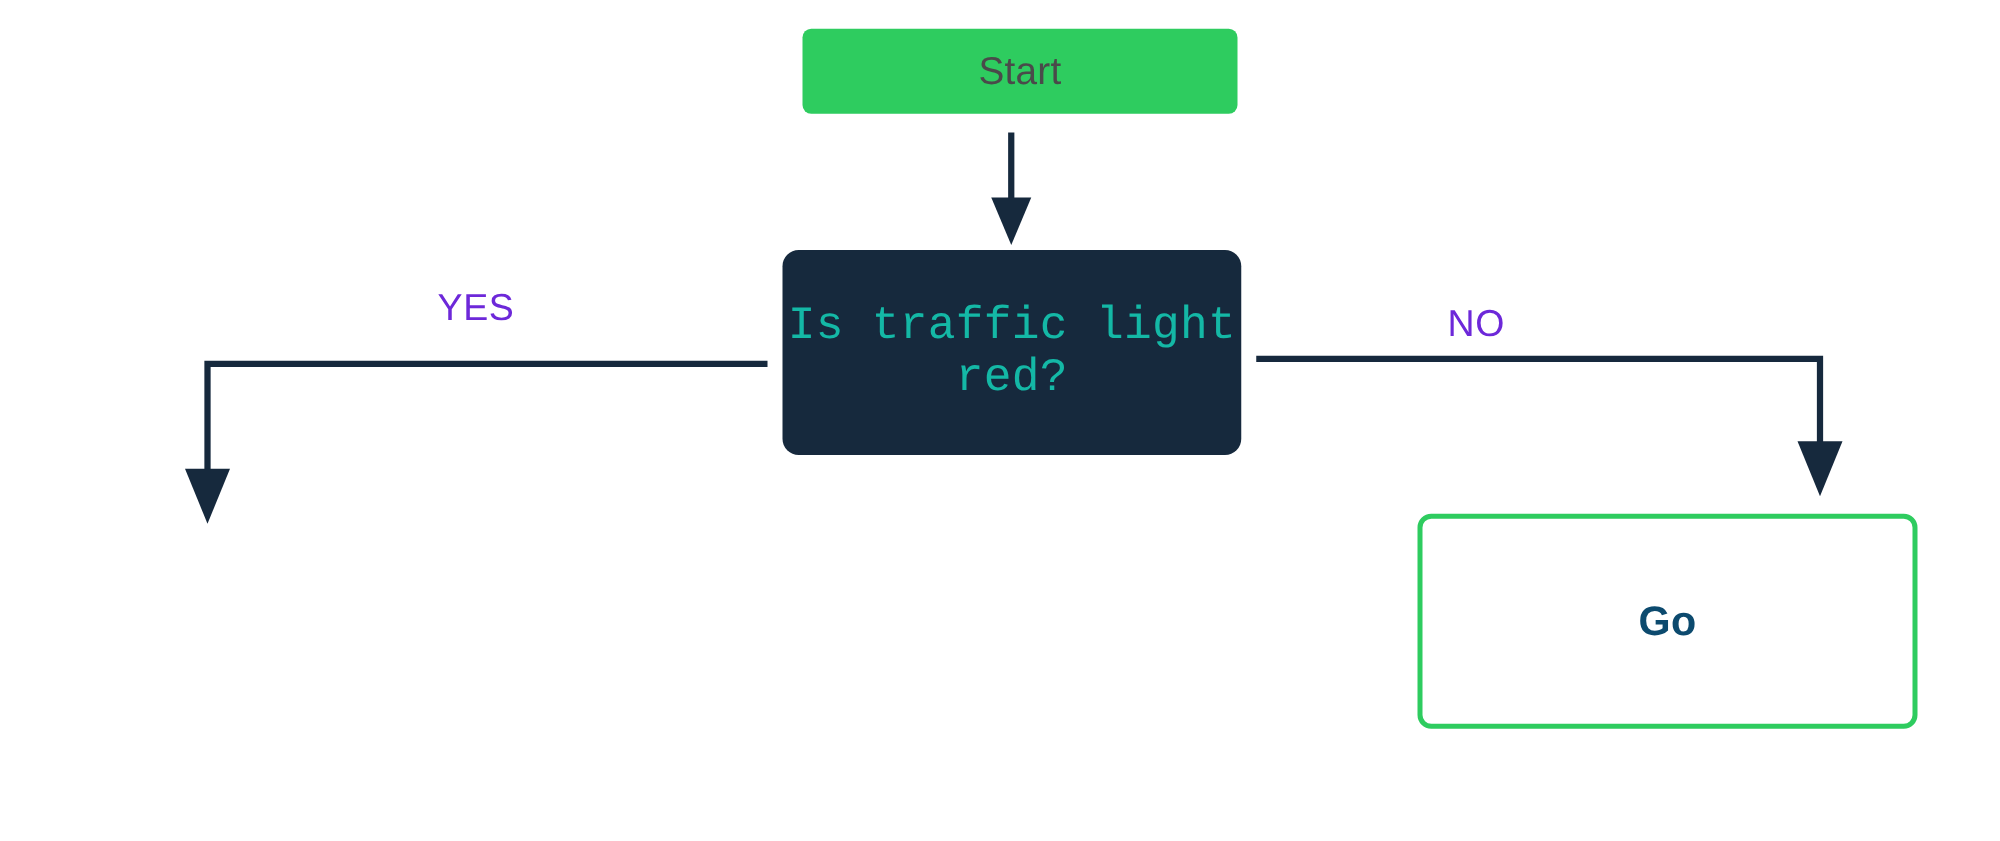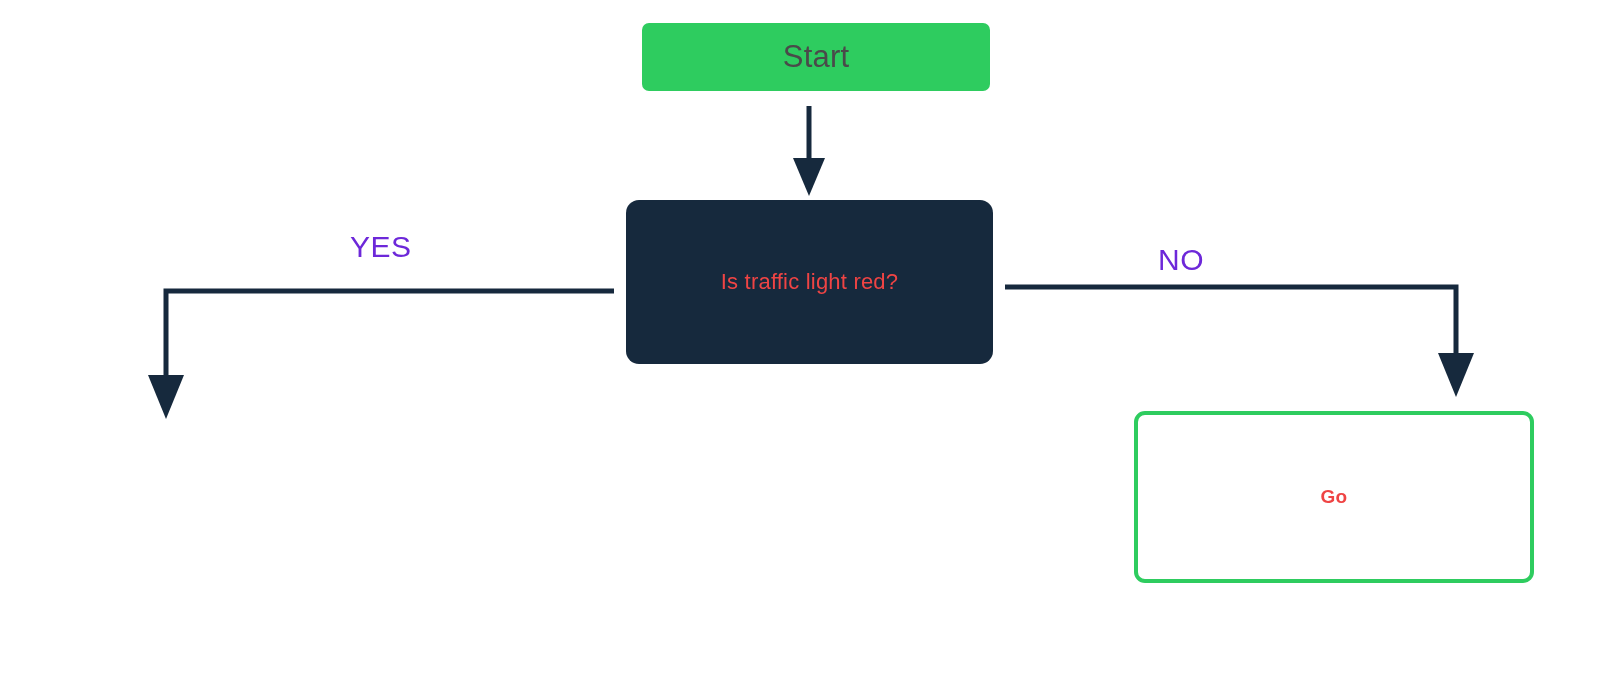--- a/index.html
+++ b/index.html
@@ -65,10 +65,11 @@
     border-radius: 13px;
   }
   .node-decision .node-label {
-    font-size: 22px;
+    font-size: 37px;
     font-weight: 400;
-    color: #ef4444;
+    color: #14b8a6;
     letter-spacing: 0.2px;
+    font-family: Liberation Mono, monospace;
   }
 
   

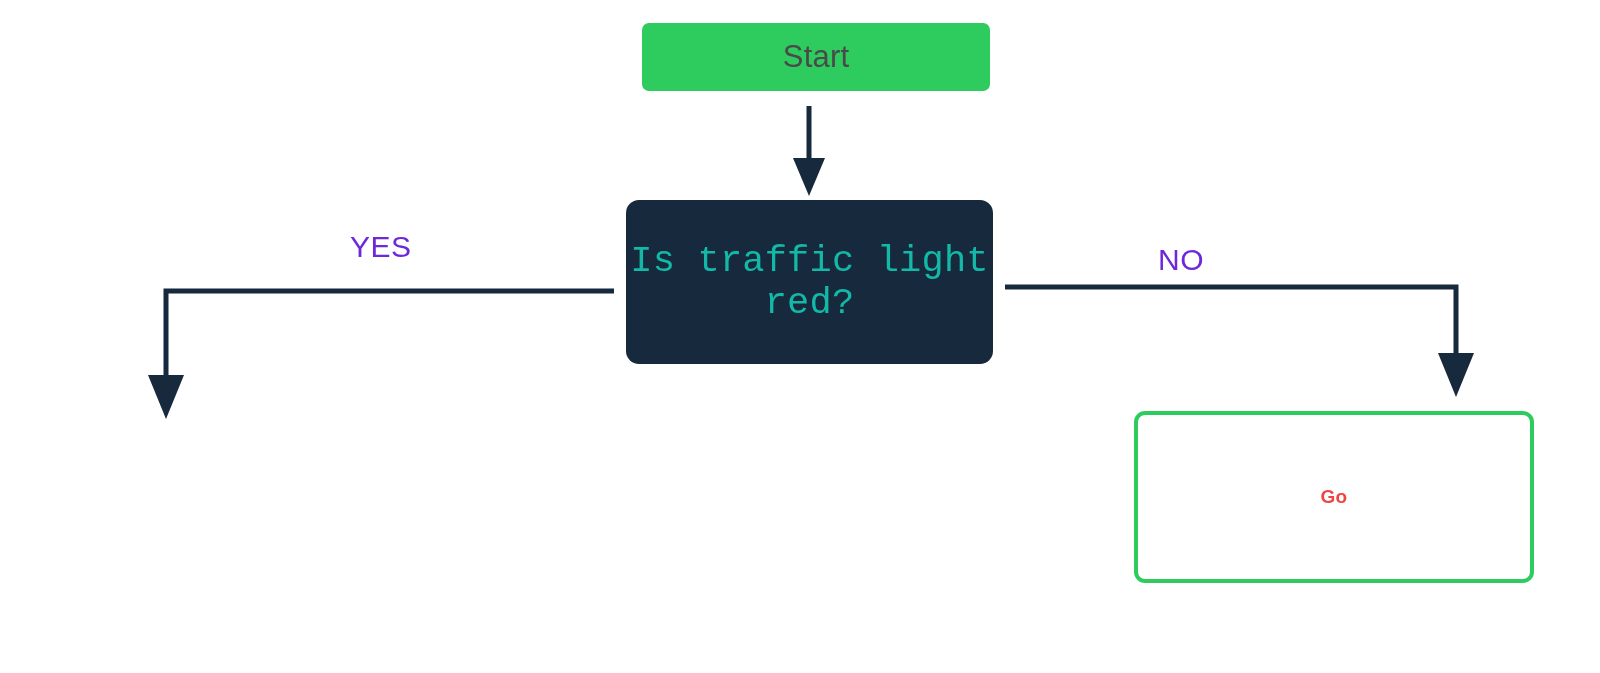--- a/index.html
+++ b/index.html
@@ -80,9 +80,9 @@
     border-width: 4px;
   }
   .node-outcome .node-label {
-    font-size: 19px;
+    font-size: 33px;
     font-weight: 700;
-    color: #ef4444;
+    color: #0c4a6e;
     letter-spacing: 0.2px;
   }
   .node-stop {

